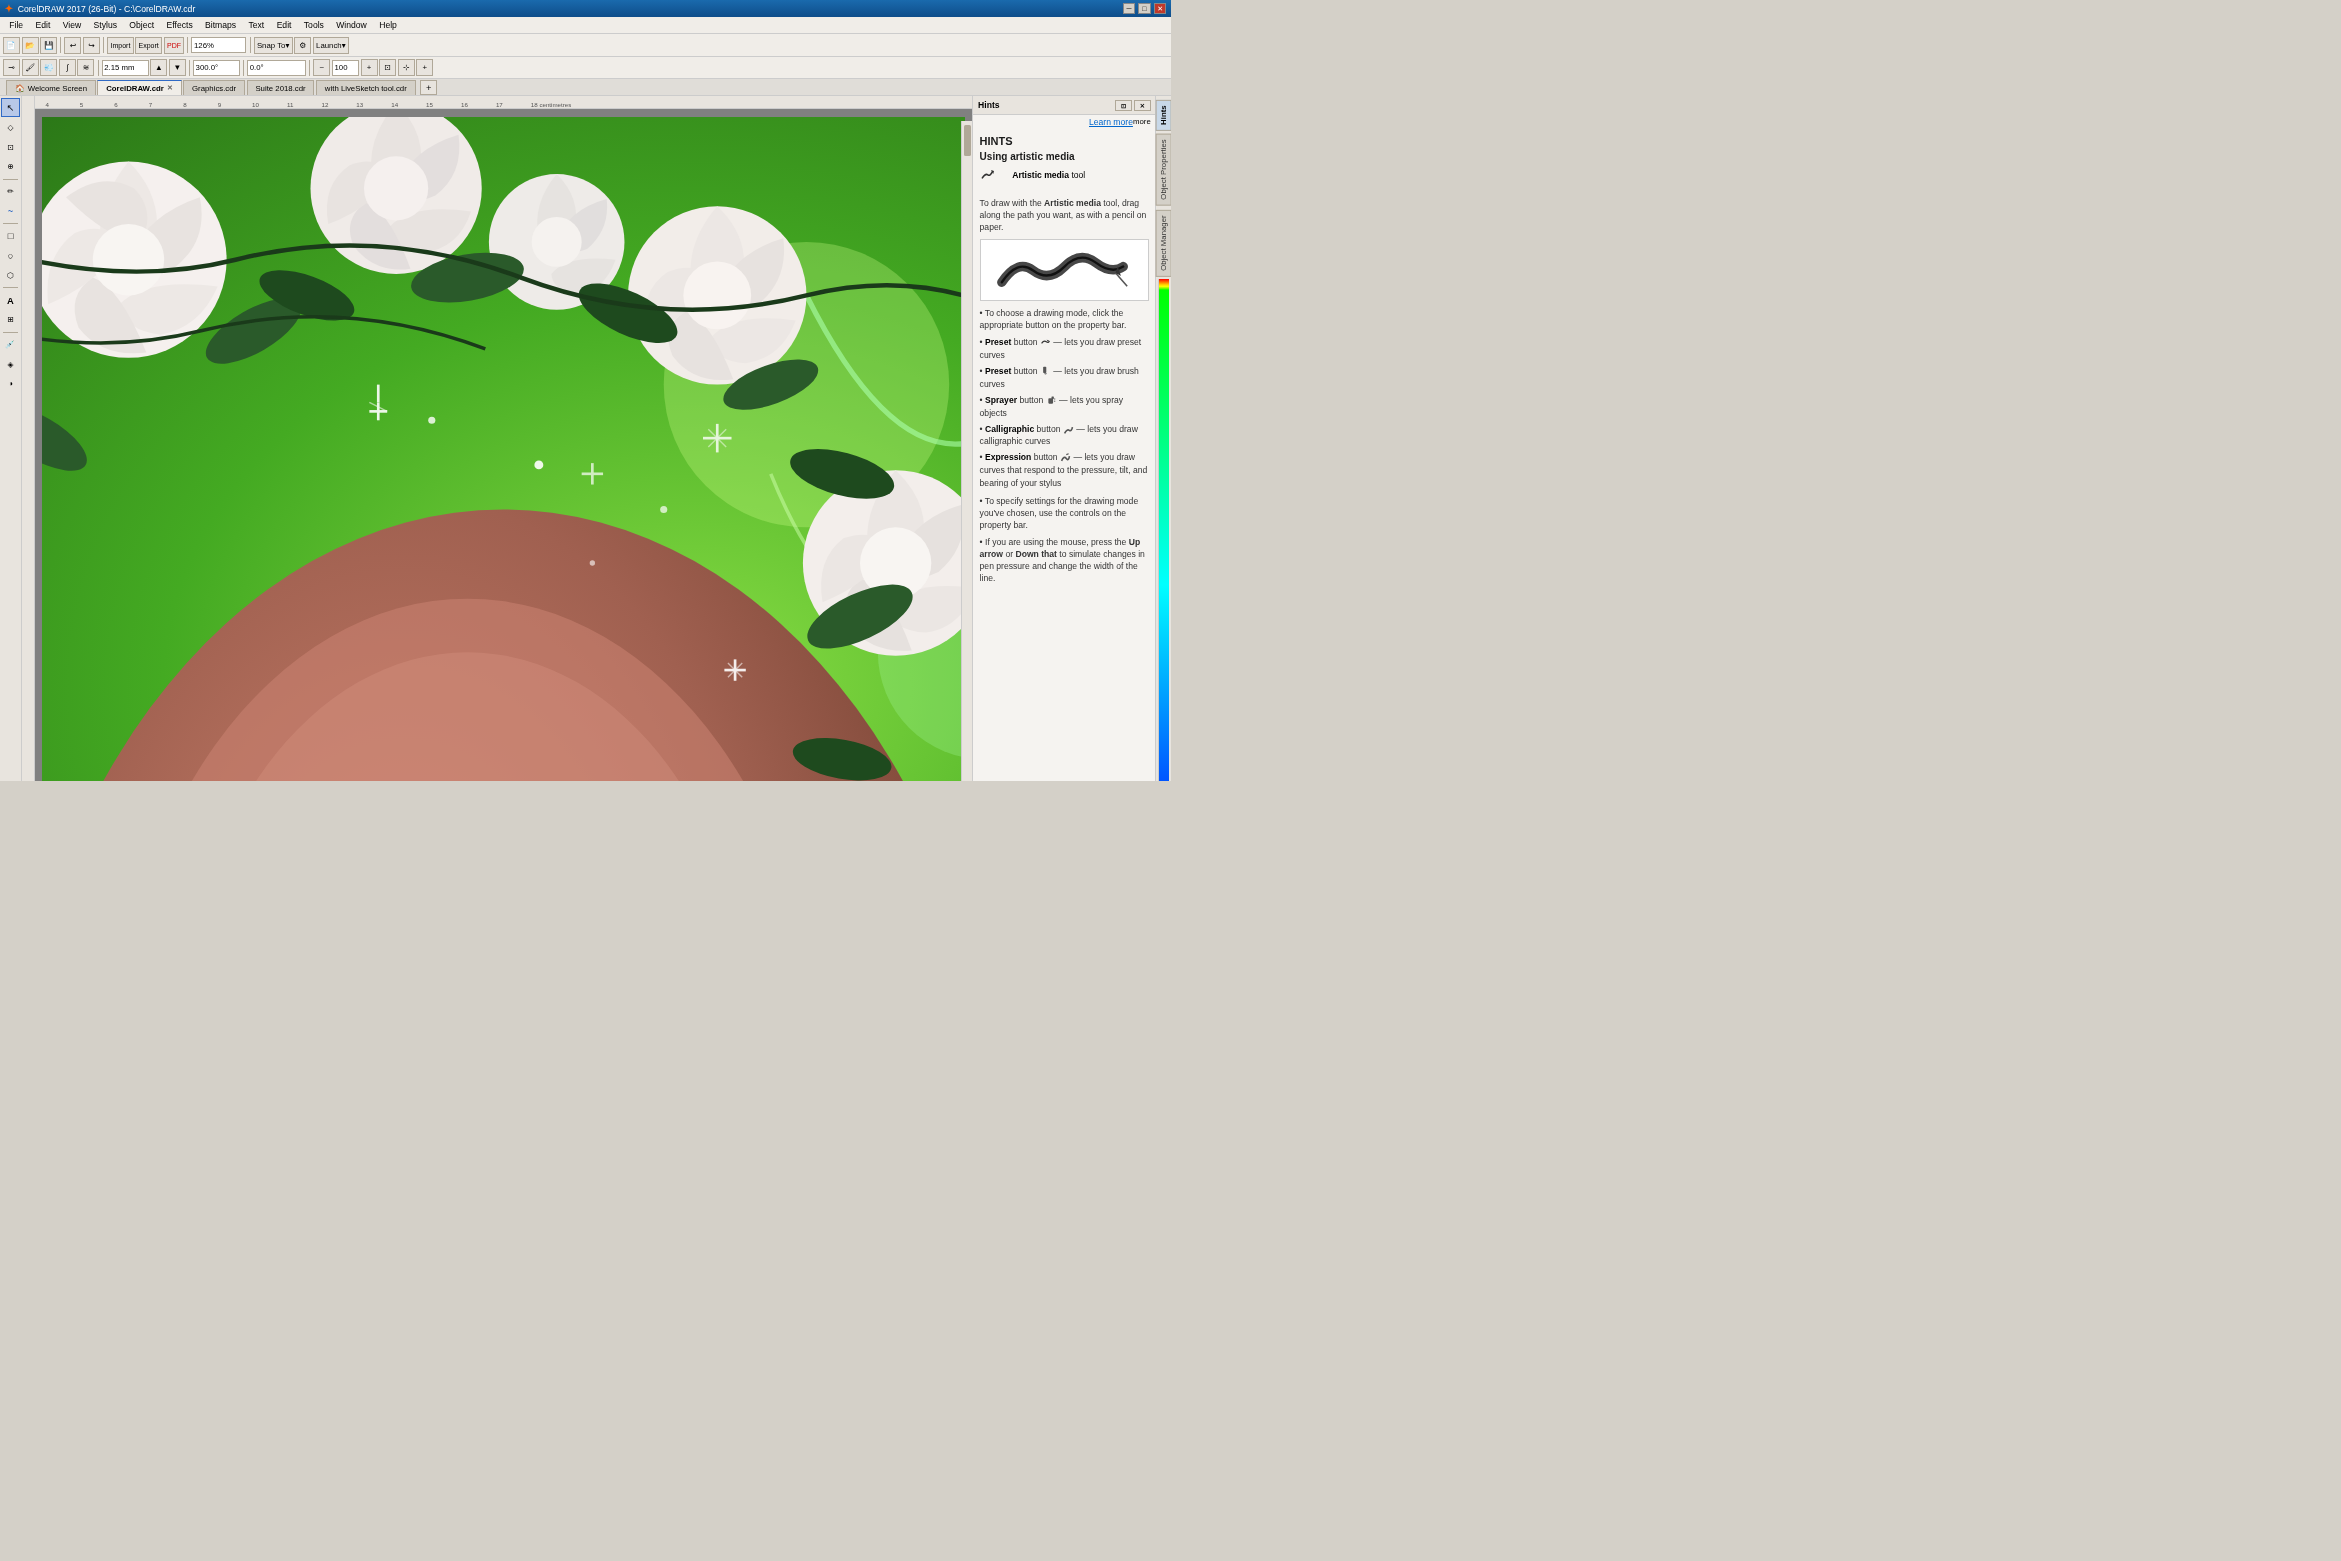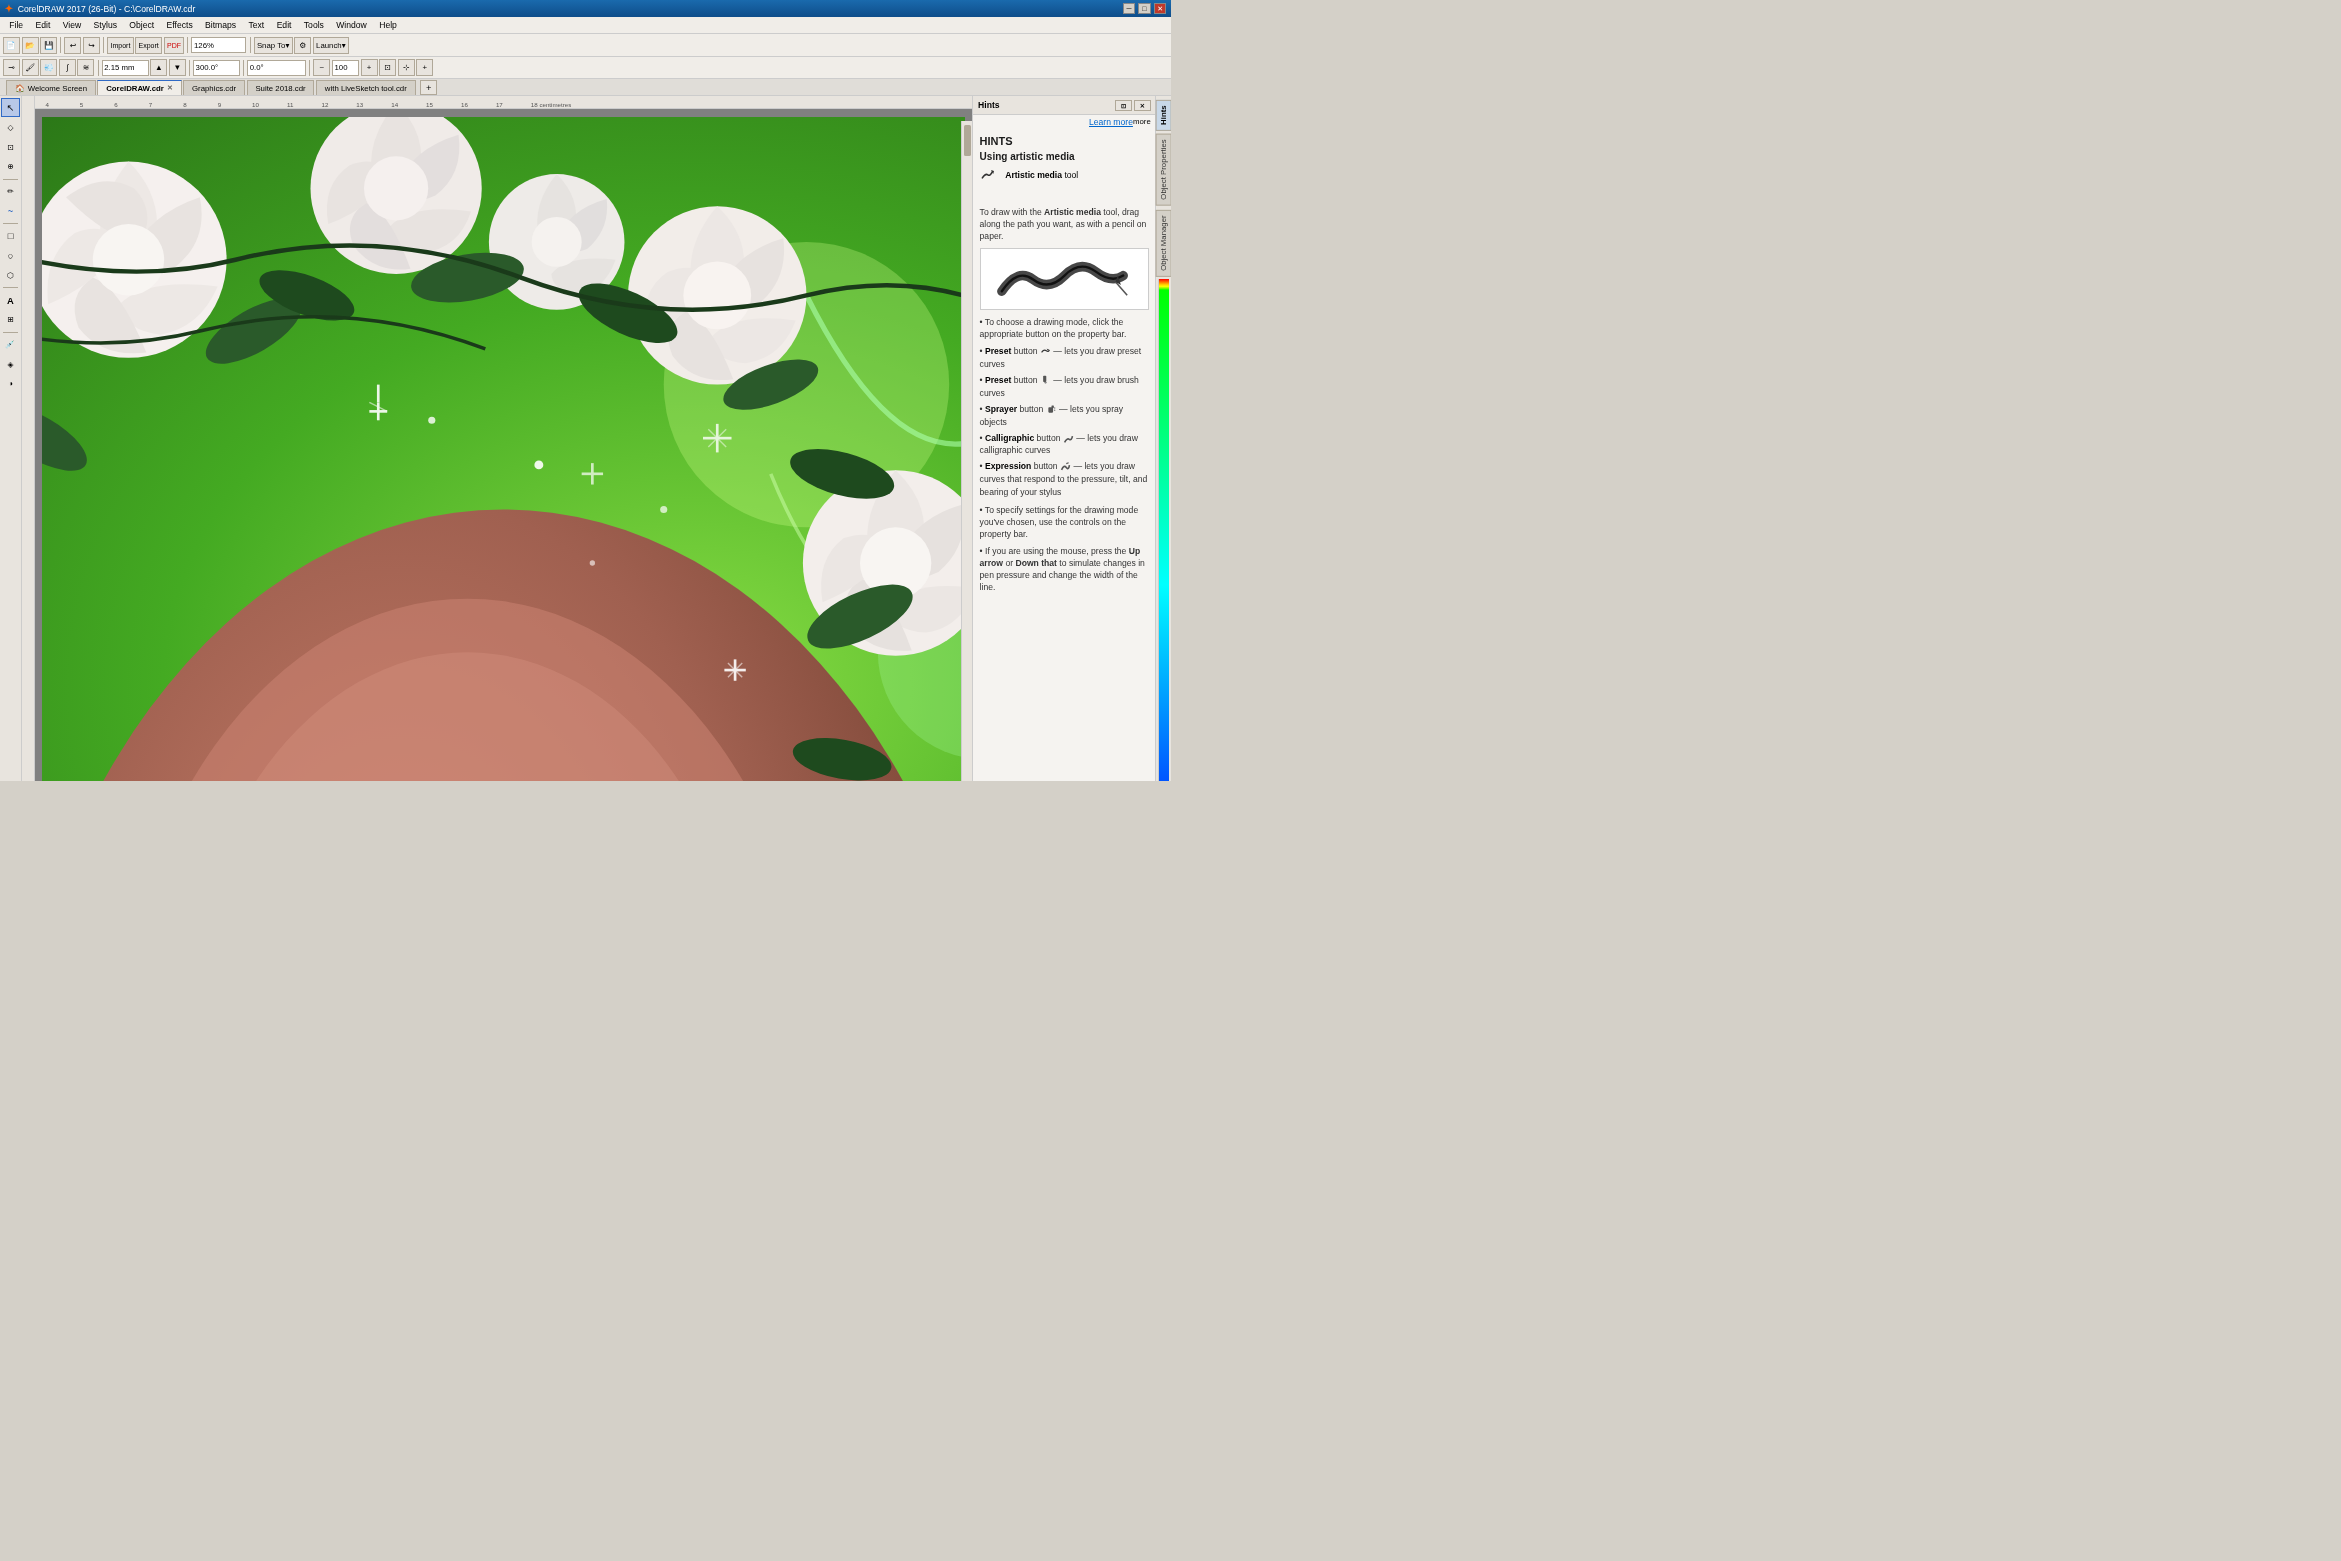--- a/index.html
+++ b/index.html
@@ -212,8 +212,8 @@
     .hints-icon-row {
       display: flex;
       align-items: center;
-      gap: 10px;
-      margin-bottom: 23px;
+      gap: 17px;
+      margin-bottom: 14px;
     }
     .hints-text {
       font-size: 8.6px;

